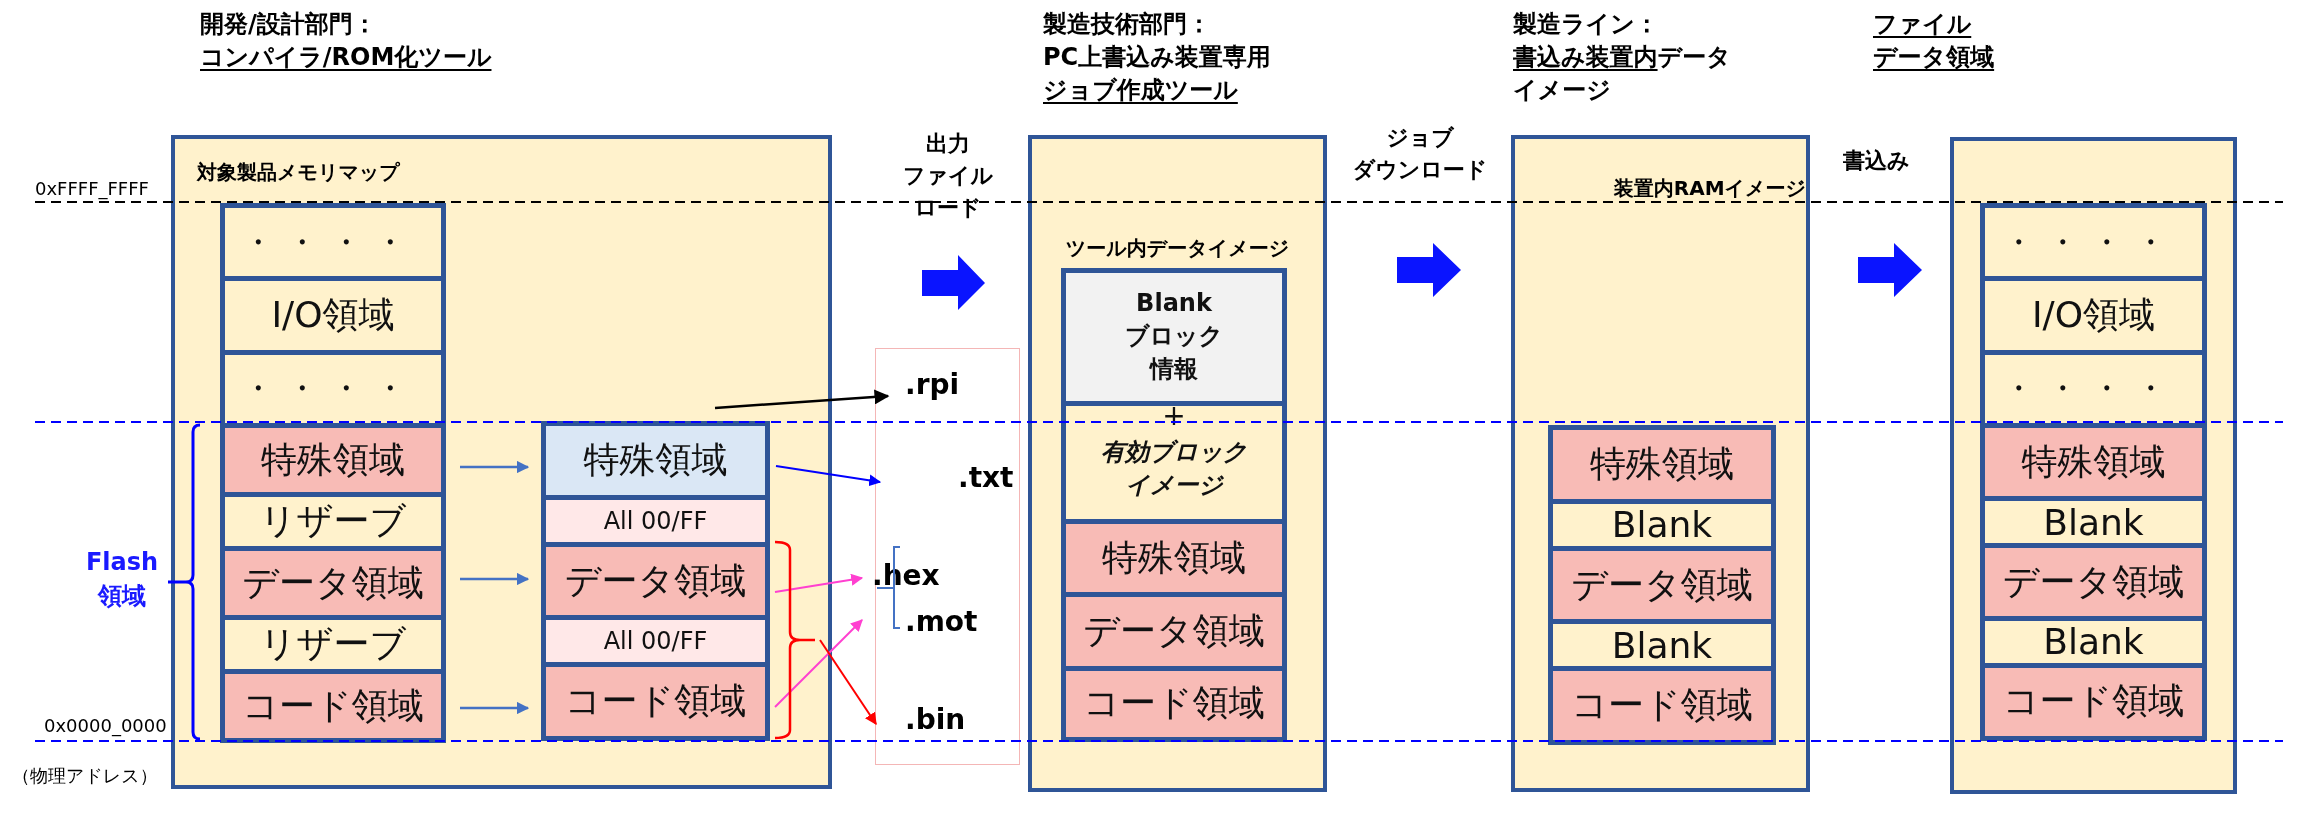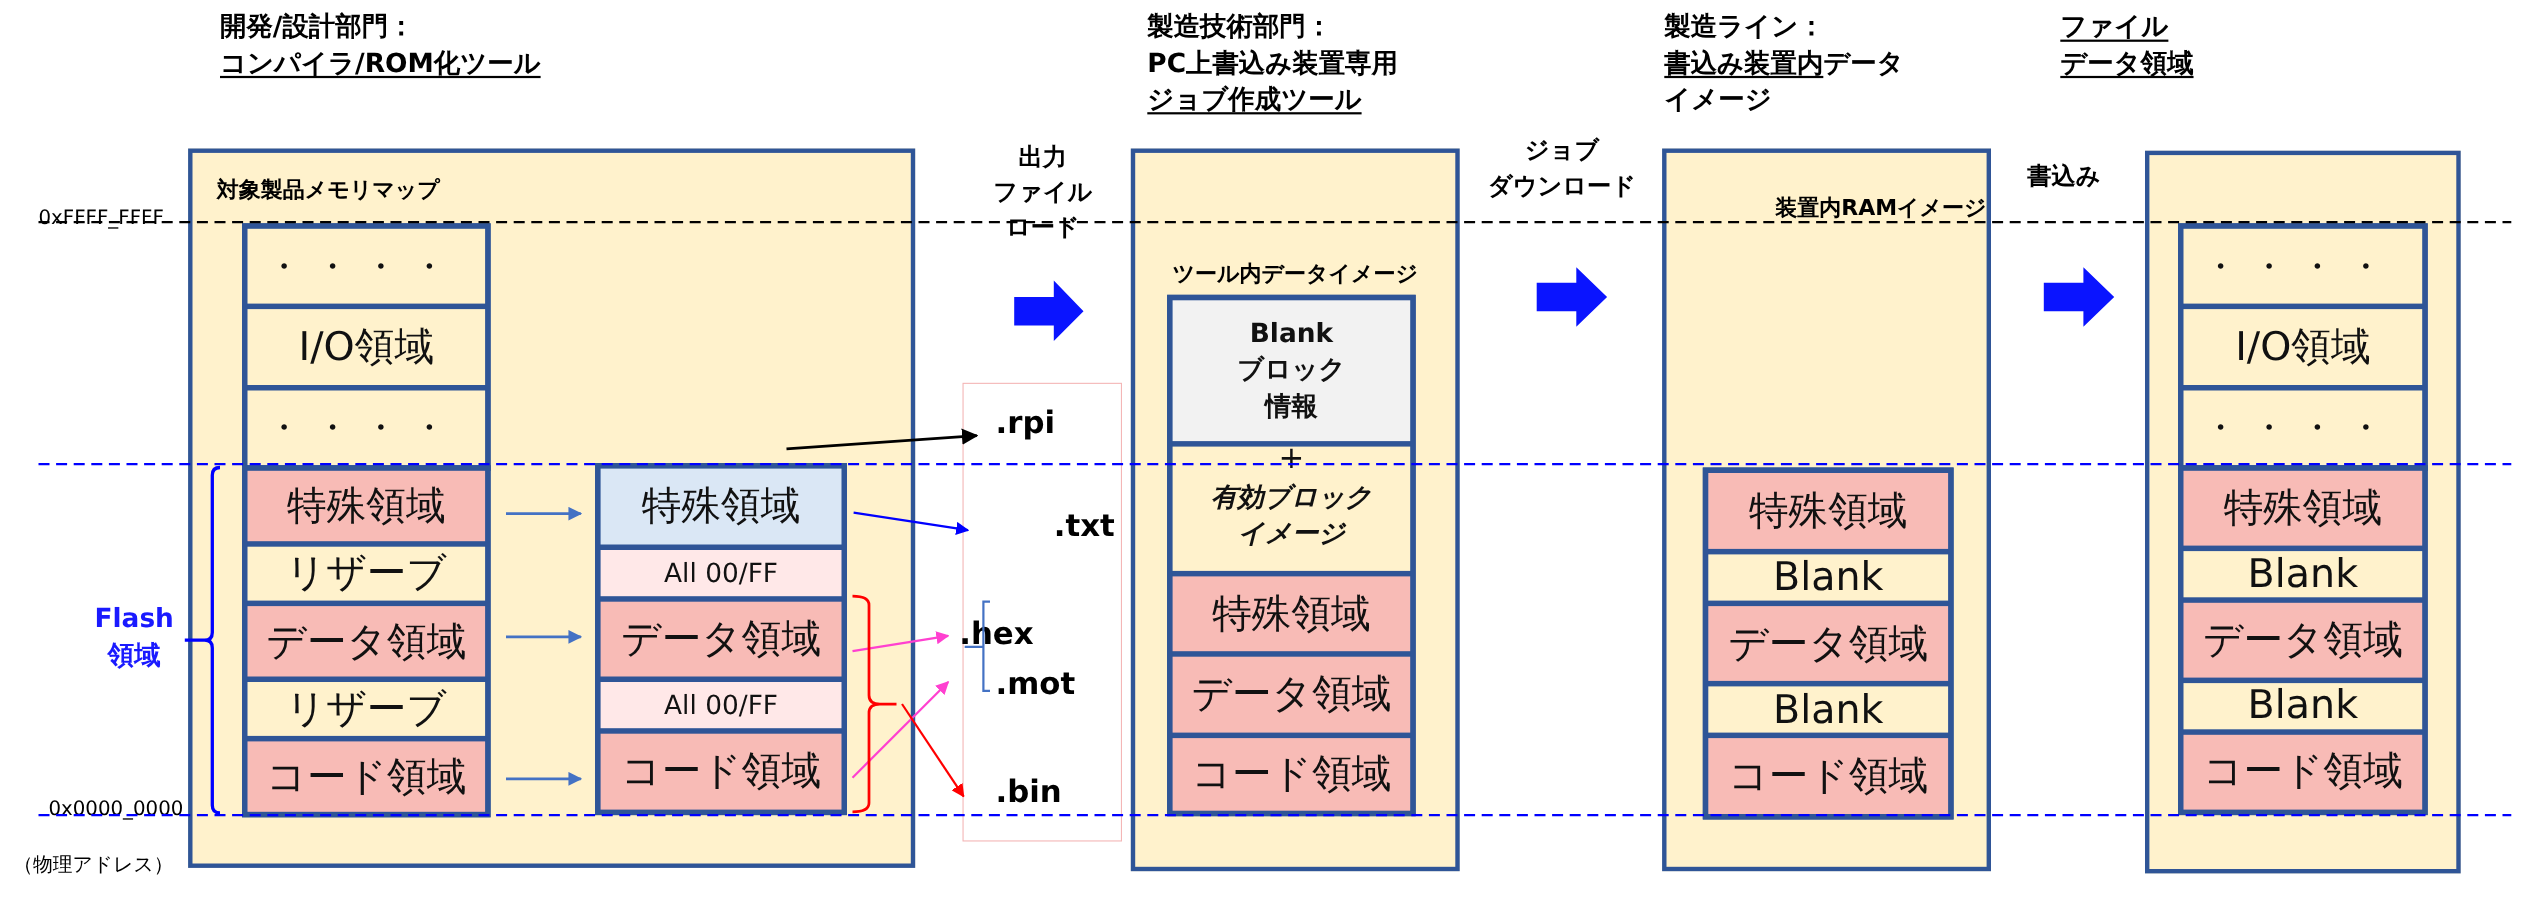--- a/index.html
+++ b/index.html
@@ -22,7 +22,7 @@
   .c-gray { background: #f2f2f2; font-weight: bold; font-size: 24px; line-height: 33px; text-align: center; flex-direction: column; }
   .c-valid { background: #fff2cc; font-weight: bold; font-style: italic; font-size: 24px; line-height: 33px; flex-direction: column; position: relative; }
   .dots { letter-spacing: 18px; font-size: 26px; font-weight: bold; }
-  .addr { font-size: 18px; font-weight: normal; white-space: nowrap; margin-top: 10px; }
+  .addr { font-size: 18px; font-weight: normal; white-space: nowrap; }
   .ext { font-weight: bold; font-size: 28px; line-height: 40px; white-space: nowrap; }
   .flash { color: #1a1aff; font-weight: bold; font-size: 24px; line-height: 34px; text-align: center; }
   svg.overlay { position: absolute; left: 0; top: 0; pointer-events: none; }

